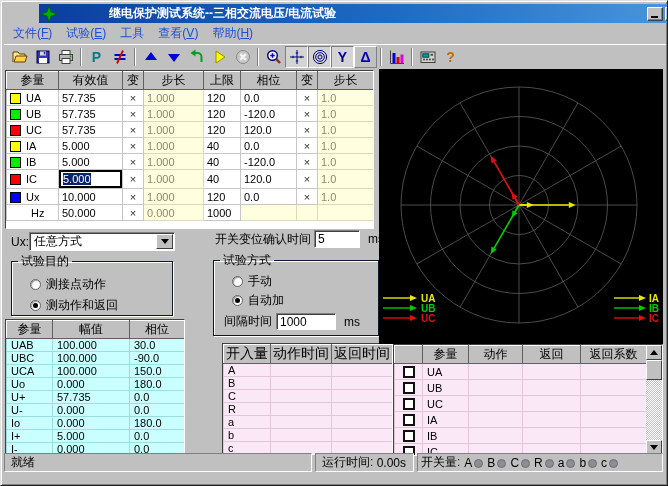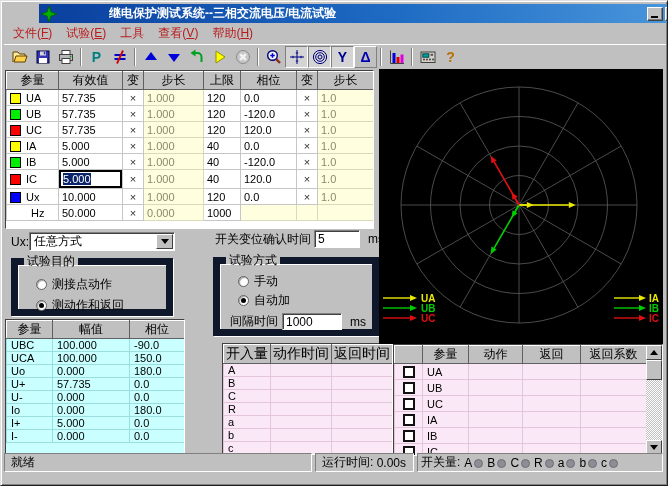--- a/index.html
+++ b/index.html
@@ -28,7 +28,7 @@
   
   #menubar { position:absolute; left:3px; top:23px; width:662px; height:19px;
     display:flex; align-items:center; padding-left:2px; }
-  .menu-item { padding:19px 7px; color:#b91c1c; cursor:default; }
+  .menu-item { padding:19px 7px; color:#1d4ed8; cursor:default; }
 
   
   #toolbar { position:absolute; left:3px; top:43px; width:662px; height:25px;

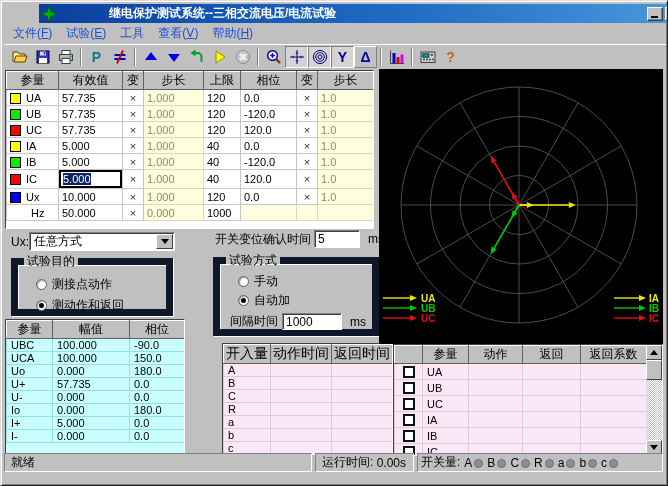--- a/index.html
+++ b/index.html
@@ -74,7 +74,7 @@
   #confirm-row .unit { margin-left:8px; }
 
   
-  fieldset.group { position:absolute; border:7px solid #0f172a;
+  fieldset.group { position:absolute; border:1px solid #0f172a;
     box-shadow:inset 1px 1px 0 #fff, 1px 1px 0 #fff; padding-top:2px; }
   fieldset.group legend { margin-left:6px; padding:0 3px; font-size:12px; }
   #purpose-group { left:10px; top:252px; width:162px; height:63px; }

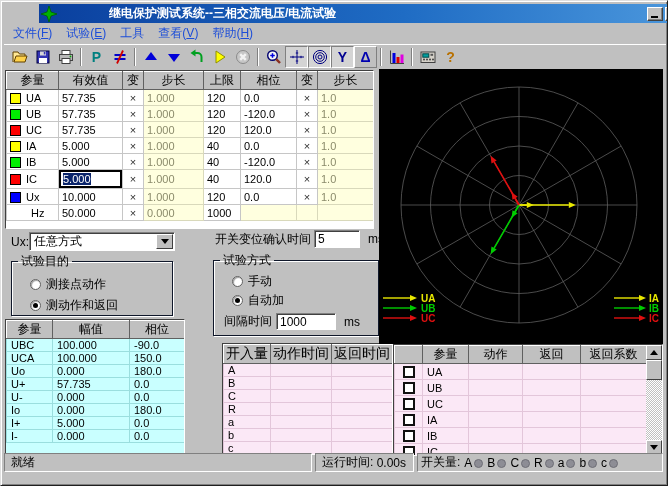--- a/index.html
+++ b/index.html
@@ -462,6 +462,11 @@
             <th>参量</th>
             <th>幅值</th>
             <th>相位</th>
+          </tr>
+          <tr>
+            <td>UAB</td>
+            <td>100.000</td>
+            <td>30.0</td>
           </tr>
           <tr>
             <td>UBC</td>

